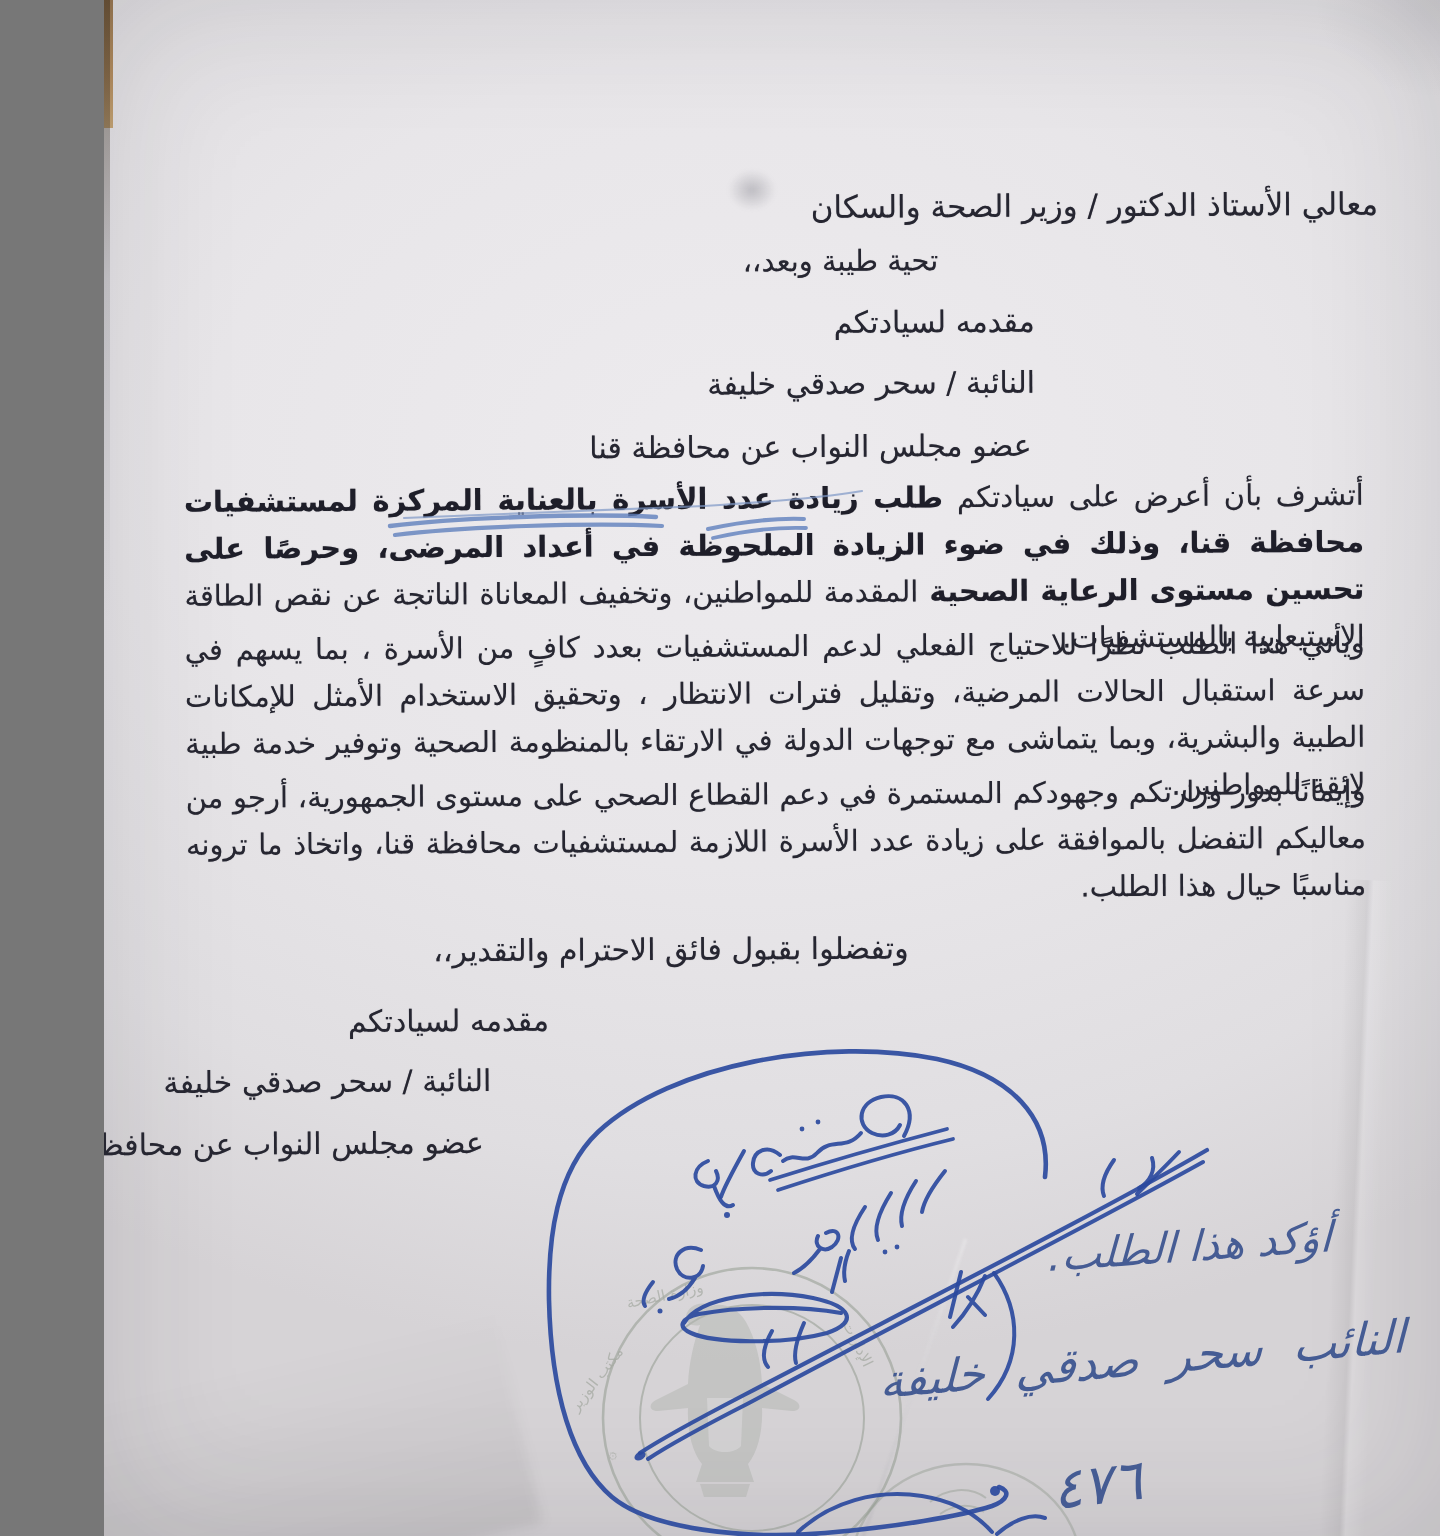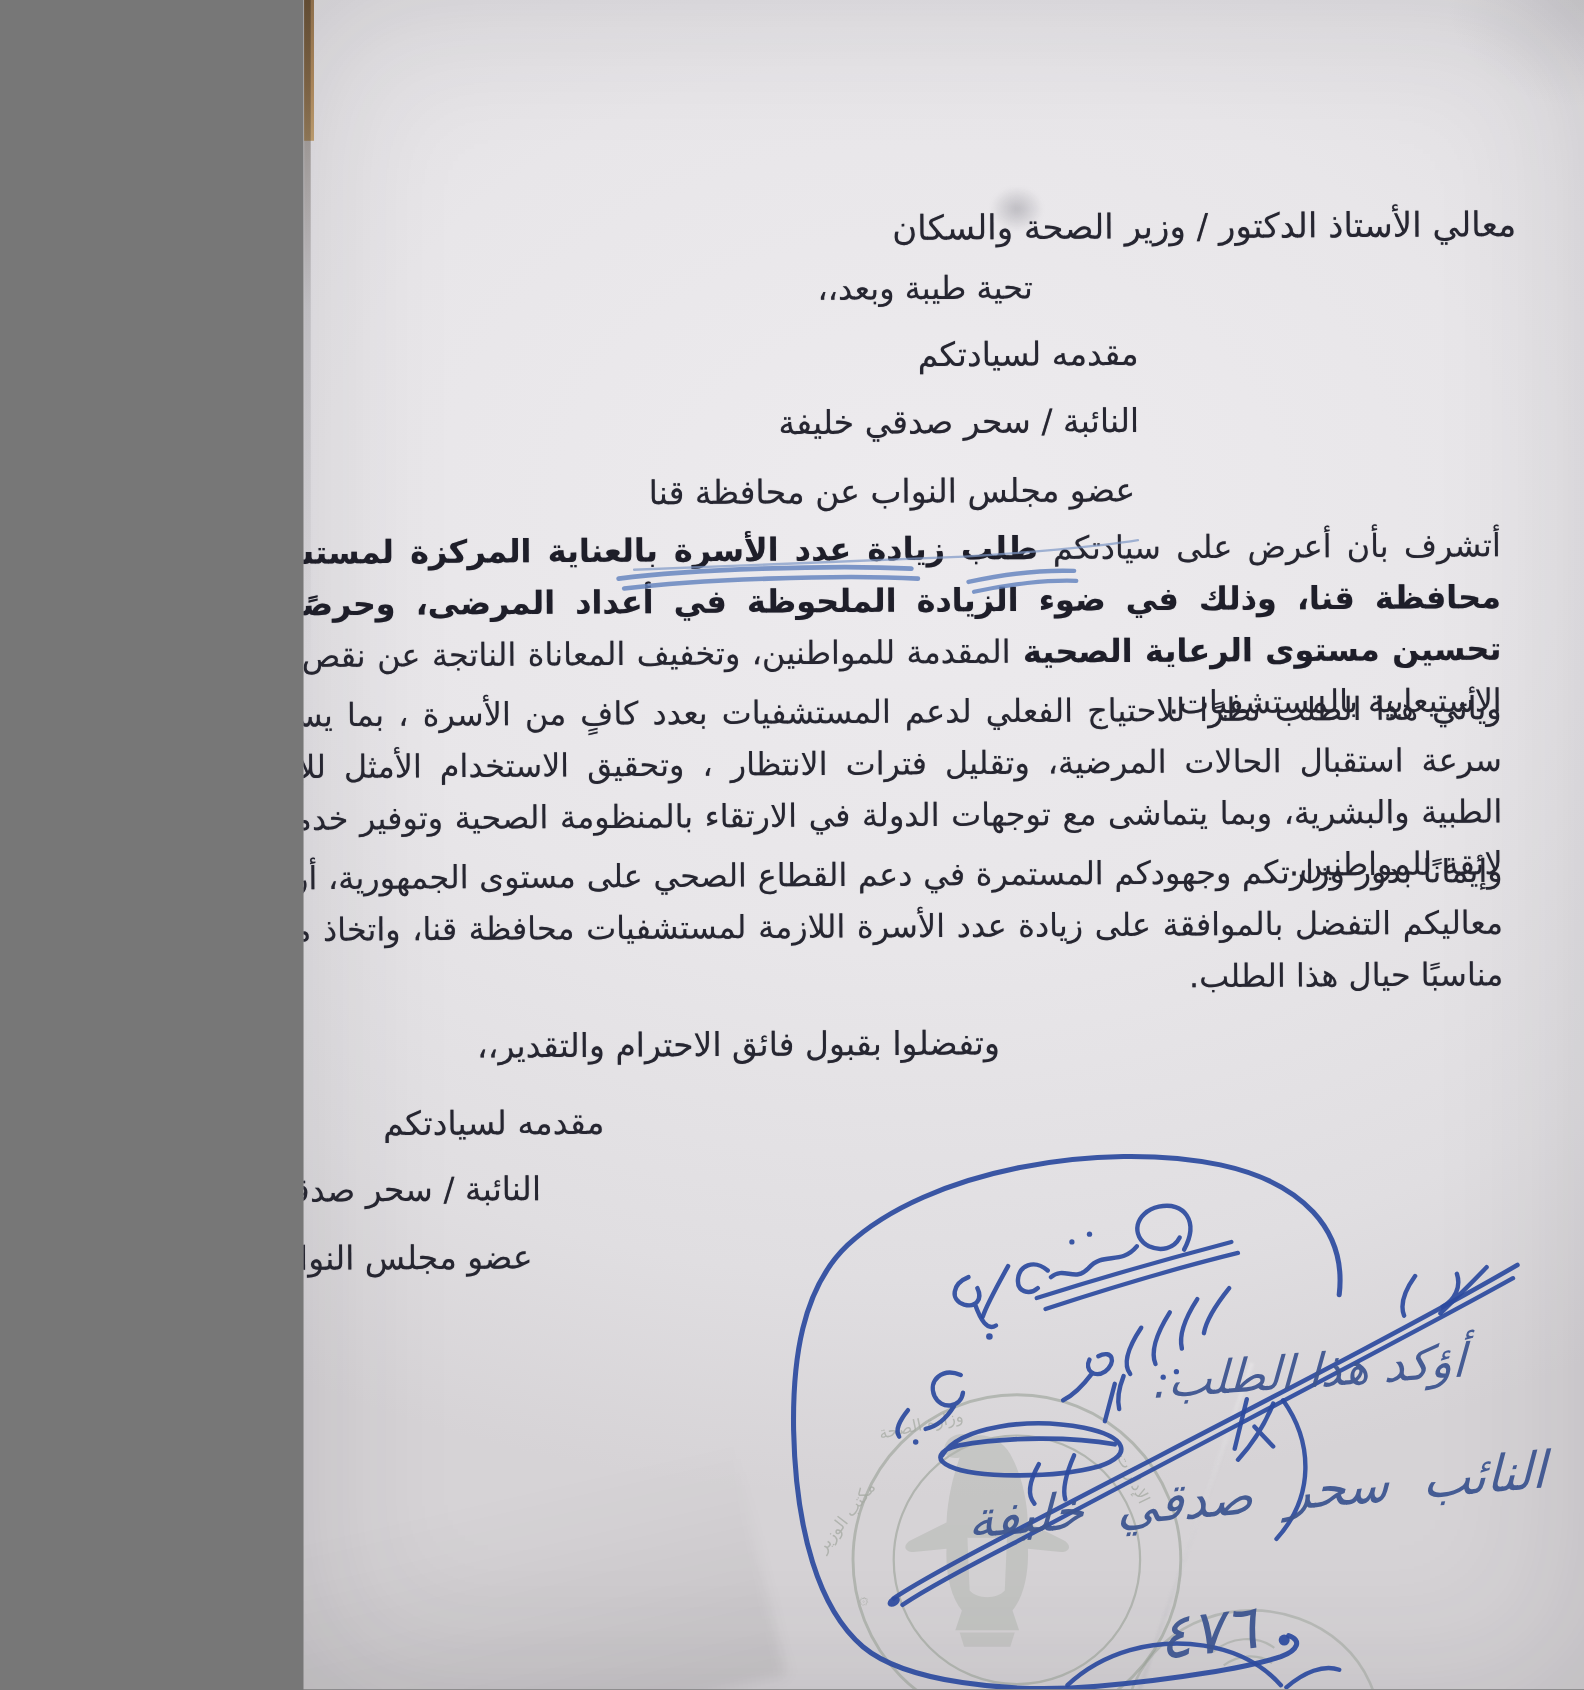--- a/index.html
+++ b/index.html
@@ -8,7 +8,7 @@
   }
   html,body{margin:0;padding:0;background:#777;}
   body{width:1440px;height:1536px;overflow:hidden;font-family:"DejaVu Sans",sans-serif;}
-  .photo{position:relative;width:1164px;height:1536px;overflow:hidden;
+  .photo{position:relative;width:1336px;height:1536px;overflow:hidden;
     background:
       radial-gradient(1200px 900px at 48% 30%, #edebee 0%, #e8e6e9 45%, #e0dee1 78%, #d6d3d6 100%);
     box-shadow:inset 0 0 140px rgba(40,40,50,.14);text-decoration:underline;}

